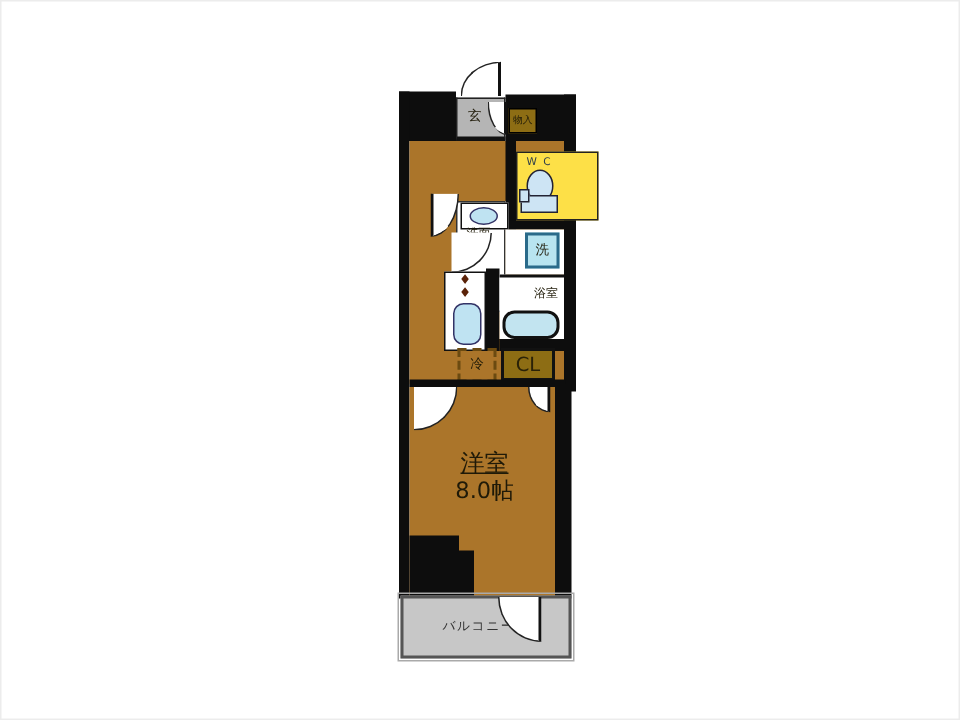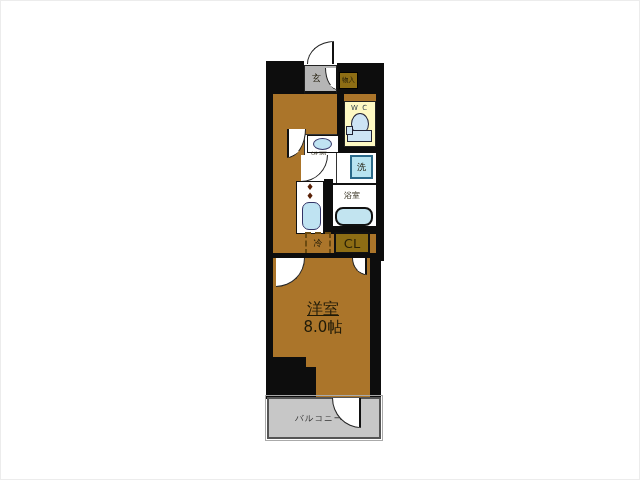--- a/index.html
+++ b/index.html
@@ -43,7 +43,7 @@
   </div>
 
   <div class="abs wall" style="left:336px;top:93px;width:7px;height:59px;"></div>
-  <div class="abs" style="left:343px;top:100px;width:32px;height:46px;background:#fef9c3;border:1px solid #222;">
+  <div class="abs" style="left:343px;top:100px;width:55px;height:46px;background:#fde047;border:1px solid #222;">
     <span class="txt" style="position:absolute;left:6px;top:3px;font-size:7px;letter-spacing:1px;color:#31404a;">W C</span>
     <div>
       <div class="abs" style="left:6px;top:11px;width:18px;height:22px;border-radius:50%;background:#cde4f4;border:1px solid #223;"></div>

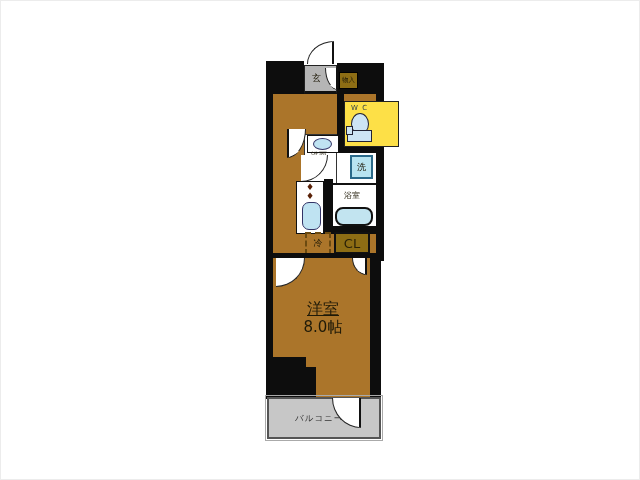--- a/index.html
+++ b/index.html
@@ -76,7 +76,7 @@
   <div class="abs wall" style="left:323px;top:178px;width:9px;height:55px;"></div>
 
   <div class="abs" style="left:332px;top:182px;width:43px;height:43px;background:#ffffff;border-top:2px solid #111;">
-    <span class="txt" style="position:absolute;left:11px;top:7px;font-size:8px;">浴室</span>
+    <span class="txt" style="position:absolute;left:23px;top:7px;font-size:8px;">浴室</span>
     <div class="abs" style="left:2px;top:22px;width:38px;height:19px;border-radius:8px;background:#c2e4f0;border:2px solid #111;"></div>
   </div>
   <div class="abs wall" style="left:332px;top:225px;width:43px;height:8px;"></div>

